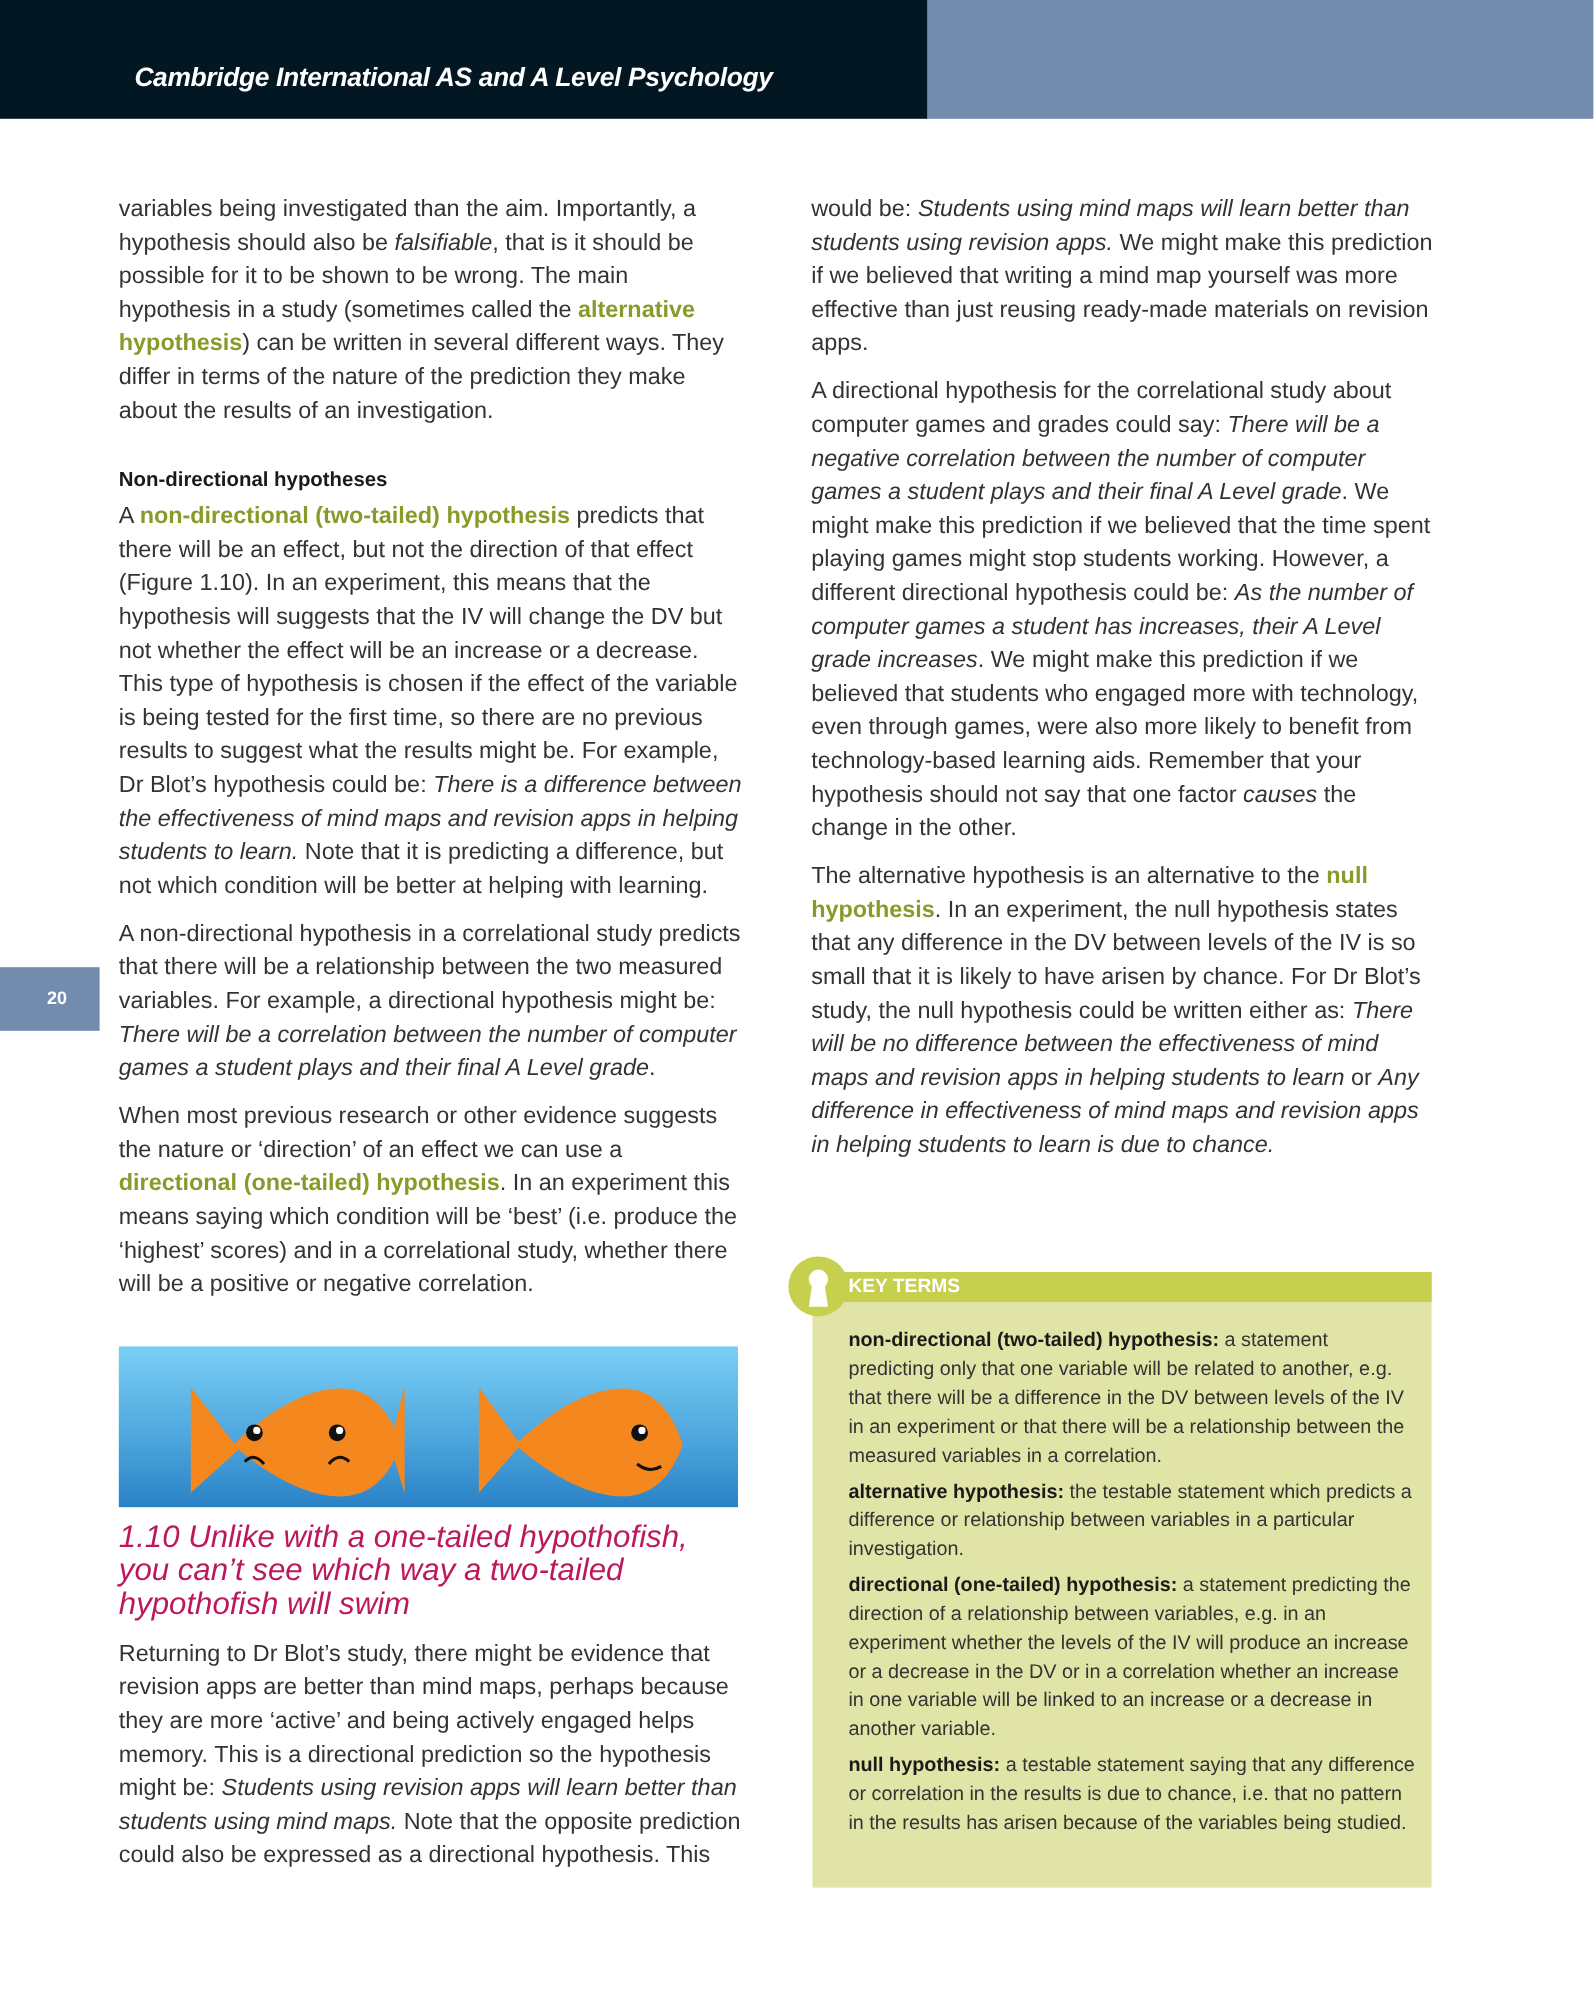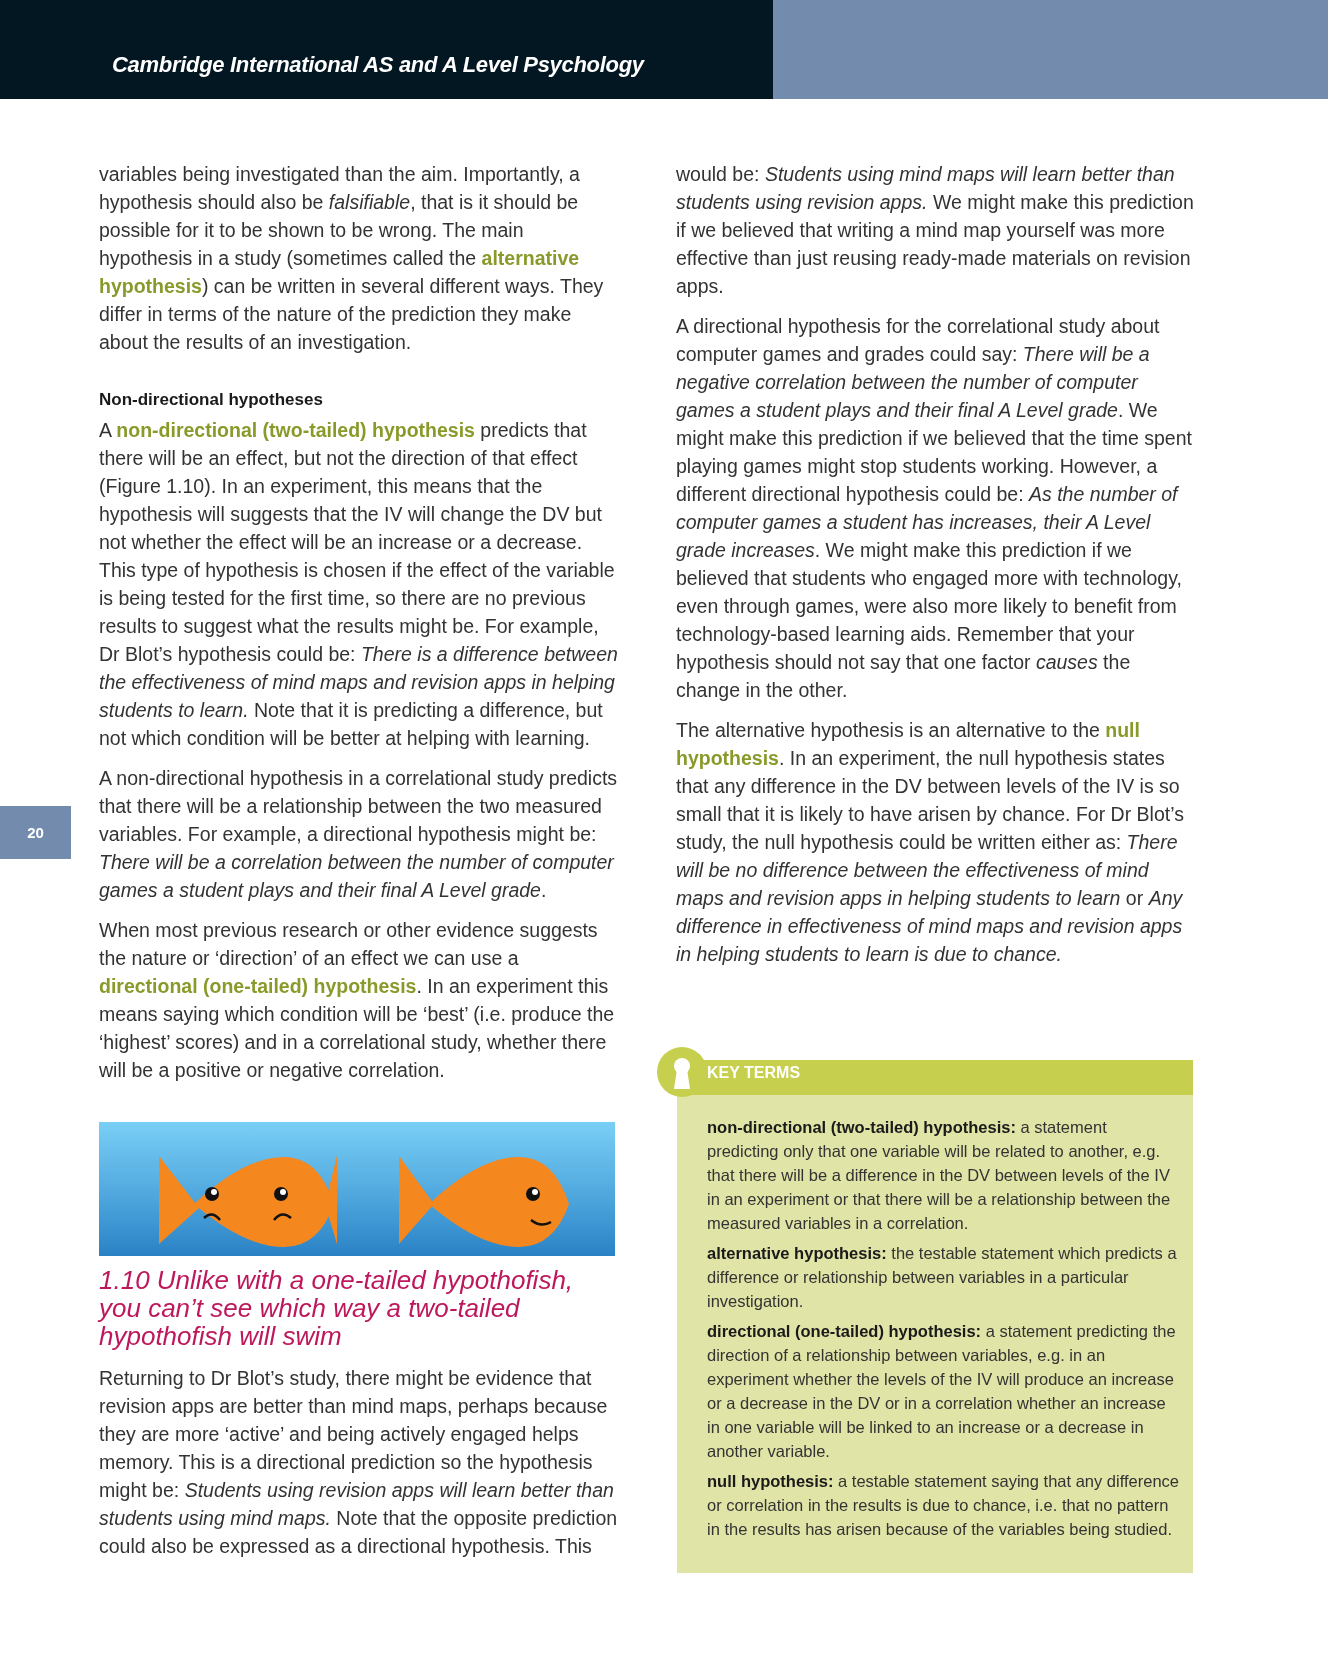--- a/index.html
+++ b/index.html
@@ -20,7 +20,7 @@
   }
   .page-tab {
     position: absolute; left: 0; top: 806px; width: 71px; height: 53px; background: #738cae;
-    color: #fff; font-size: 15px; font-weight: bold; display: flex; align-items: center; justify-content: center;
+    color: #fff; font-size: 15px; font-weight: bold; display: flex; align-items: center; justify-content: center; padding-left: 12px;
   }
   .col { position: absolute; width: 520px; font-size: 19.5px; line-height: 28px; color: #333; }
   .col p { margin: 0 0 12px 0; }

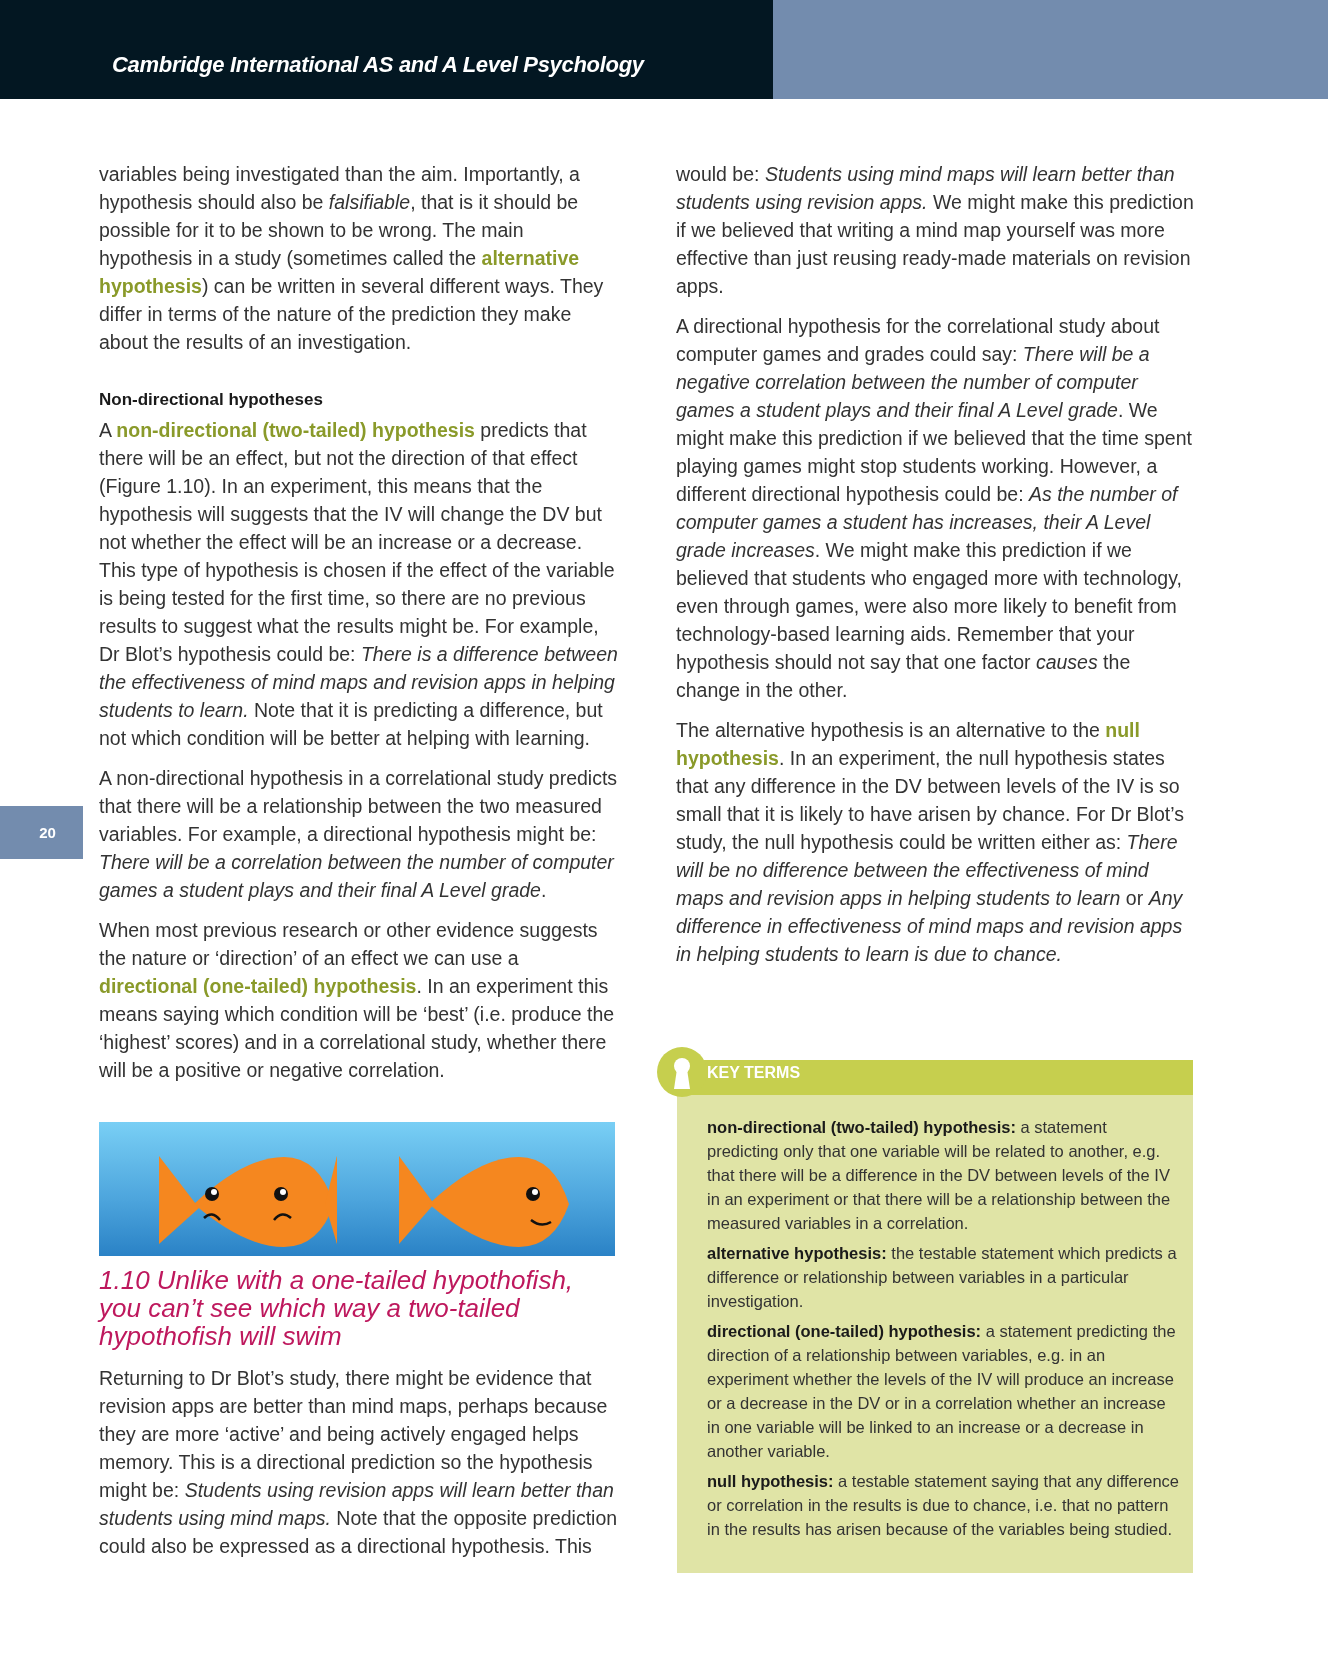--- a/index.html
+++ b/index.html
@@ -40,7 +40,7 @@
     position: absolute; left: 677px; top: 1060px; width: 516px; height: 513px; background: #e0e4a6;
   }
   .kt-header {
-    height: 35px; background: #c6cf4e; color: #fff; font-weight: bold; font-size: 16px;
+    height: 25px; background: #c6cf4e; color: #fff; font-weight: bold; font-size: 16px;
     padding-left: 30px; line-height: 25px;
   }
   .kt-icon {

